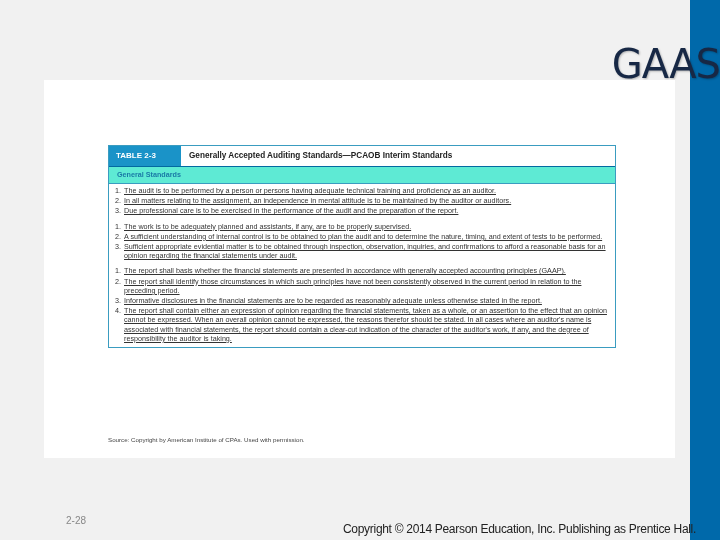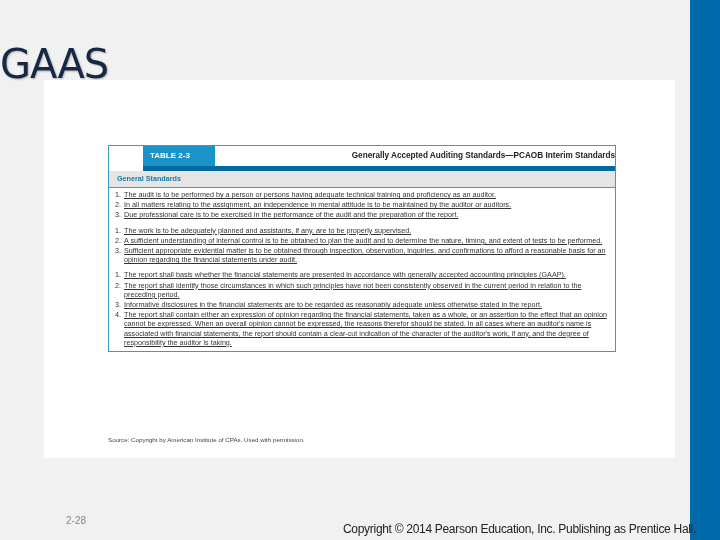--- a/index.html
+++ b/index.html
@@ -13,7 +13,7 @@
     background: #0069aa;
   }
   .slide-title {
-    position: absolute; left: 0; top: 14px; width: 720px; text-align: left;
+    position: absolute; left: 0; top: 14px; width: 720px; text-align: right;
     font-family: "DejaVu Sans", sans-serif; font-size: 40px; font-weight: normal;
     color: #172845; letter-spacing: -1px;
     text-shadow: 1px 1px 2px rgba(0,0,0,0.25);

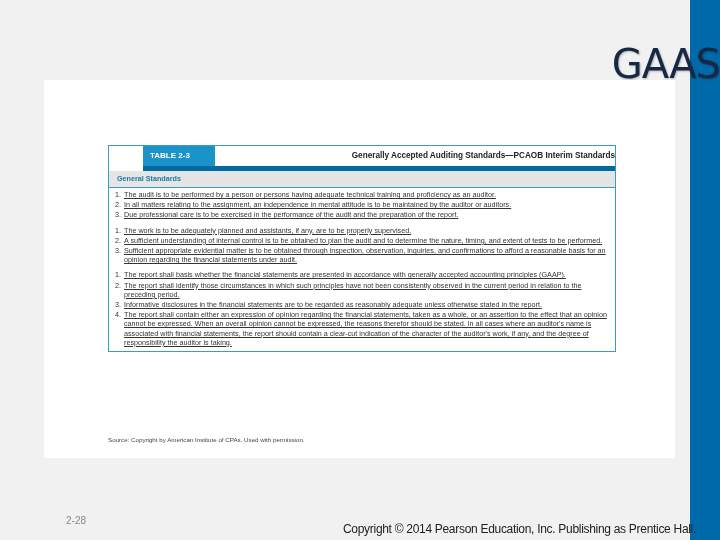--- a/index.html
+++ b/index.html
@@ -27,7 +27,7 @@
     border: 1px solid #3a9cc0;
     font-size: 7.2px; color: #333;
   }
-  .tbl-header { display: flex; height: 20px; border-bottom: 5px solid #0369a1; margin-left: 34px; }
+  .tbl-header { display: flex; height: 20px; border-bottom: 1px solid #0369a1; }
   .tbl-num {
     width: 72px; background: #1a93c8; color: #fff; font-weight: bold;
     font-size: 8px; line-height: 20px; padding-left: 7px; box-sizing: border-box;

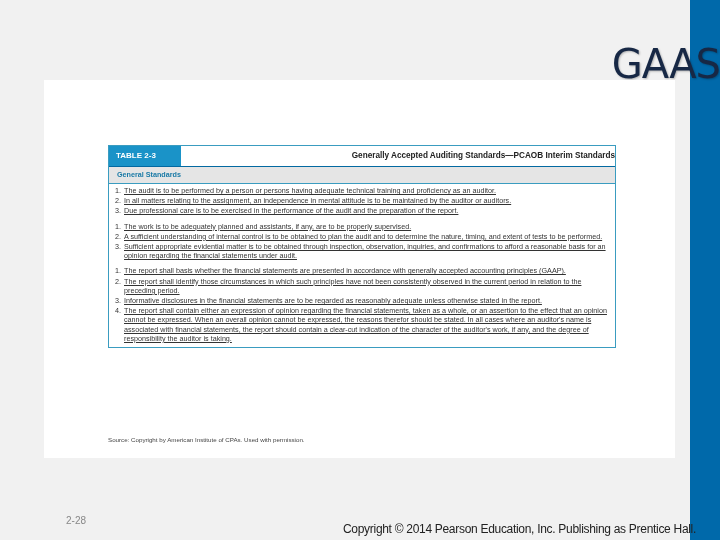--- a/index.html
+++ b/index.html
@@ -34,7 +34,7 @@
   }
   .tbl-title {
     flex: 1; font-weight: bold; font-size: 8.2px; color: #222;
-    line-height: 20px; padding-left: 16px; text-align: right;
+    line-height: 20px; padding-left: 8px;
   }
   .section-head {
     background: #e5e5e5; color: #1a7aa6; font-weight: bold; font-size: 7.2px;

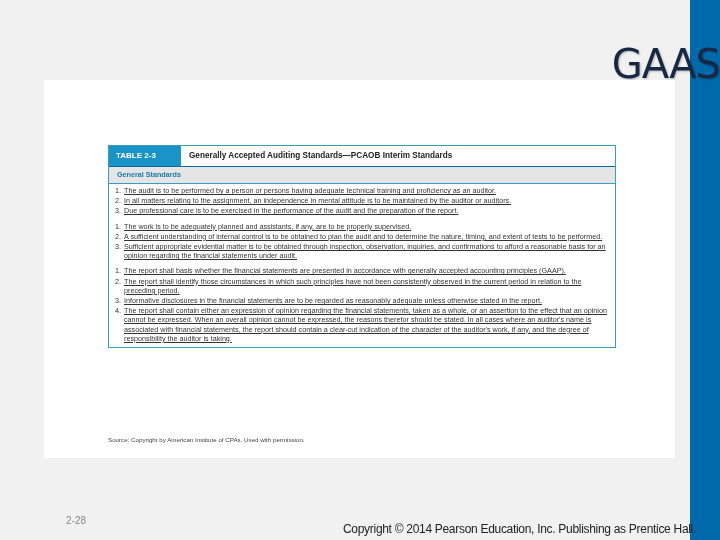--- a/index.html
+++ b/index.html
@@ -37,7 +37,7 @@
     line-height: 20px; padding-left: 8px;
   }
   .section-head {
-    background: #e5e5e5; color: #1a7aa6; font-weight: bold; font-size: 7.2px;
+    background: #5eead4; color: #1a7aa6; font-weight: bold; font-size: 7.2px;
     height: 16px; line-height: 16px; padding-left: 8px;
     border-top: 1px solid #3a9cc0; border-bottom: 1px solid #3a9cc0;
   }

